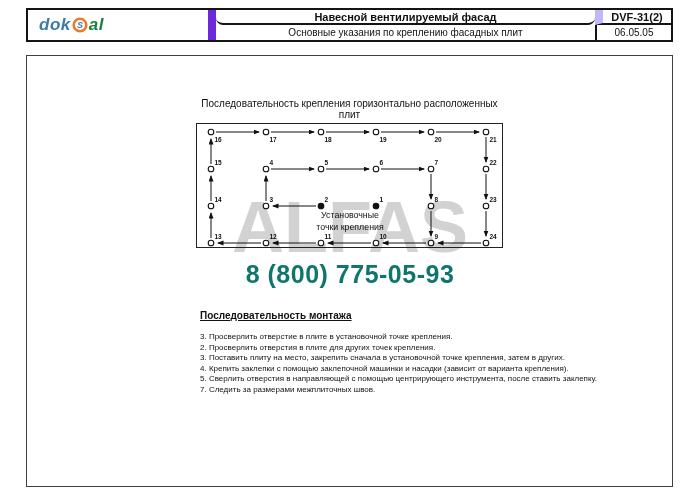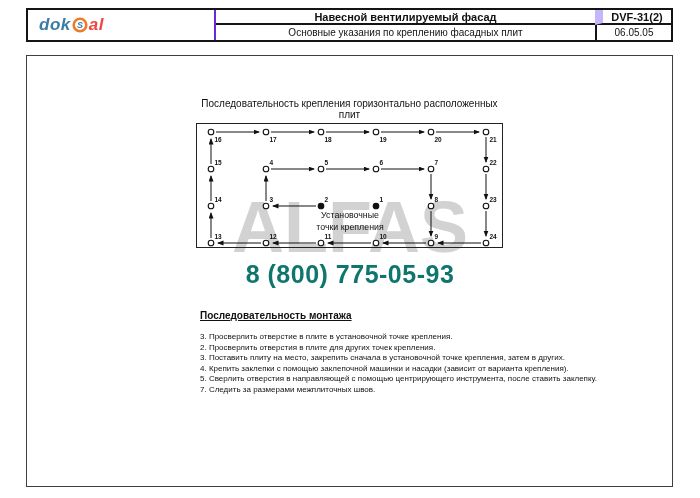--- a/index.html
+++ b/index.html
@@ -16,7 +16,7 @@
     display:grid;grid-template-columns:188px 1fr 76px;grid-template-rows:1fr 1fr;
     box-sizing:border-box;z-index:3;
   }
-  .cell-logo{grid-row:1/3;grid-column:1;border-right:2px solid #6d28d9;
+  .cell-logo{grid-row:1/3;grid-column:1;border-right:8px solid #6d28d9;
     display:flex;align-items:center;padding-left:11px;}
   .cell-title{grid-row:1;grid-column:2;border-bottom:2px solid #141414;
     display:flex;align-items:center;justify-content:center;

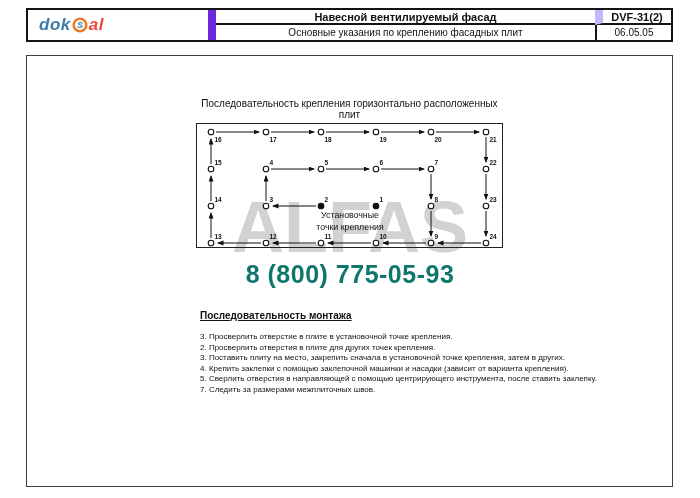--- a/index.html
+++ b/index.html
@@ -29,7 +29,7 @@
     display:flex;align-items:center;justify-content:center;font-size:10px;}
   .logo{display:flex;align-items:center;font-style:italic;font-weight:bold;font-size:17px;}
   .logo .dok{color:#3c7aa8;letter-spacing:0.5px;}
-  .logo .al{color:#ef4444;letter-spacing:0.5px;}
+  .logo .al{color:#15803d;letter-spacing:0.5px;}
   .logo .sball{margin:0 1px;display:block;}
   
   .content-frame{

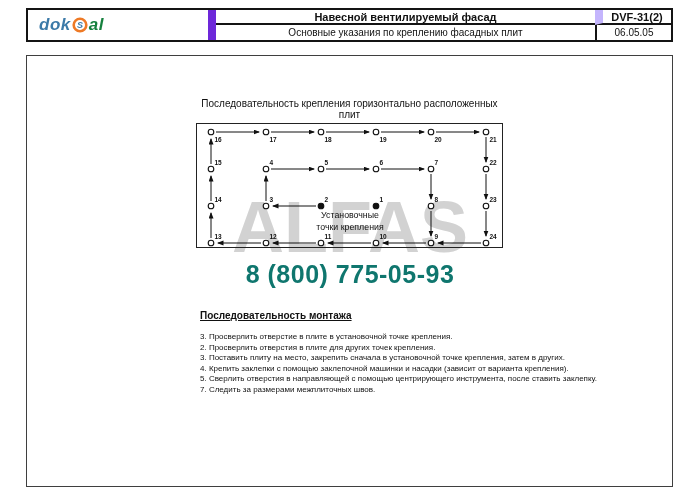--- a/index.html
+++ b/index.html
@@ -20,7 +20,7 @@
     display:flex;align-items:center;padding-left:11px;}
   .cell-title{grid-row:1;grid-column:2;border-bottom:2px solid #141414;
     display:flex;align-items:center;justify-content:center;
-    font-weight:bold;font-size:11px;}
+    font-weight:bold;font-size:11px;border-radius:7px;}
   .cell-subtitle{grid-row:2;grid-column:2;
     display:flex;align-items:center;justify-content:center;font-size:10px;}
   .cell-num{grid-row:1;grid-column:3;border-left:8px solid #c4b5fd;border-bottom:2px solid #141414;

